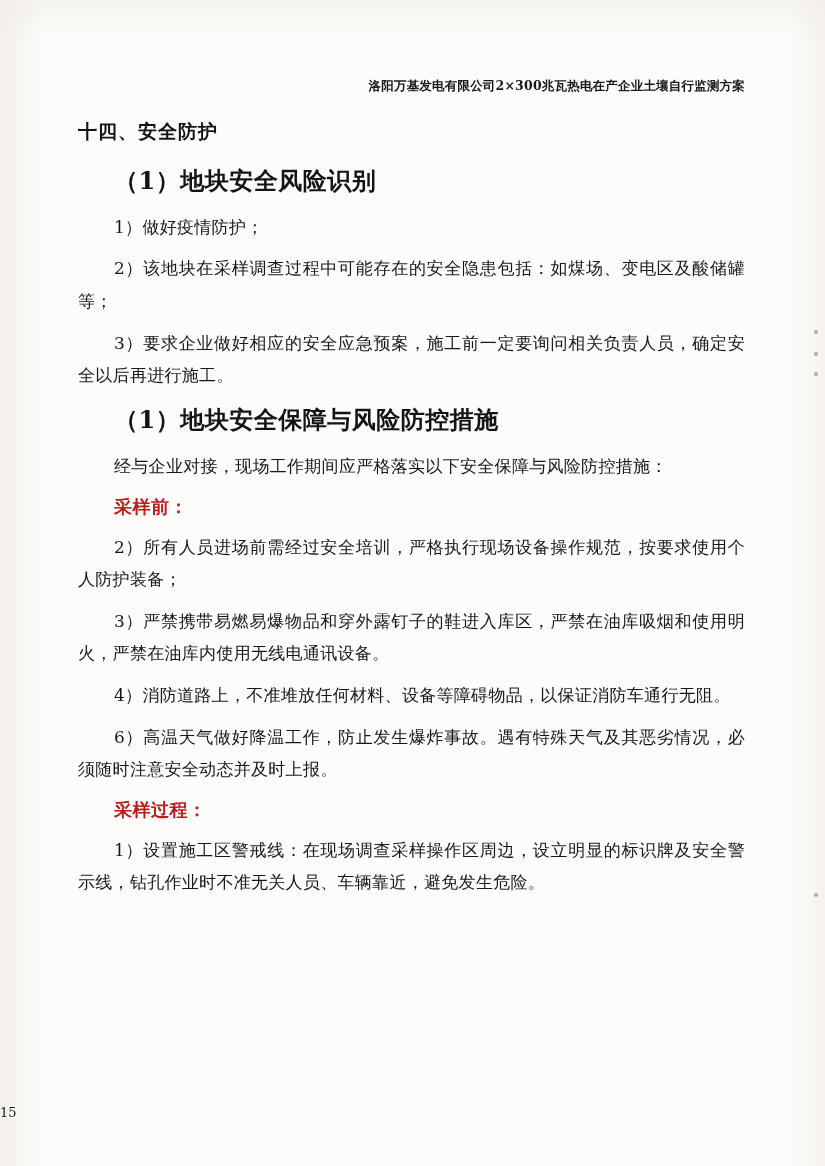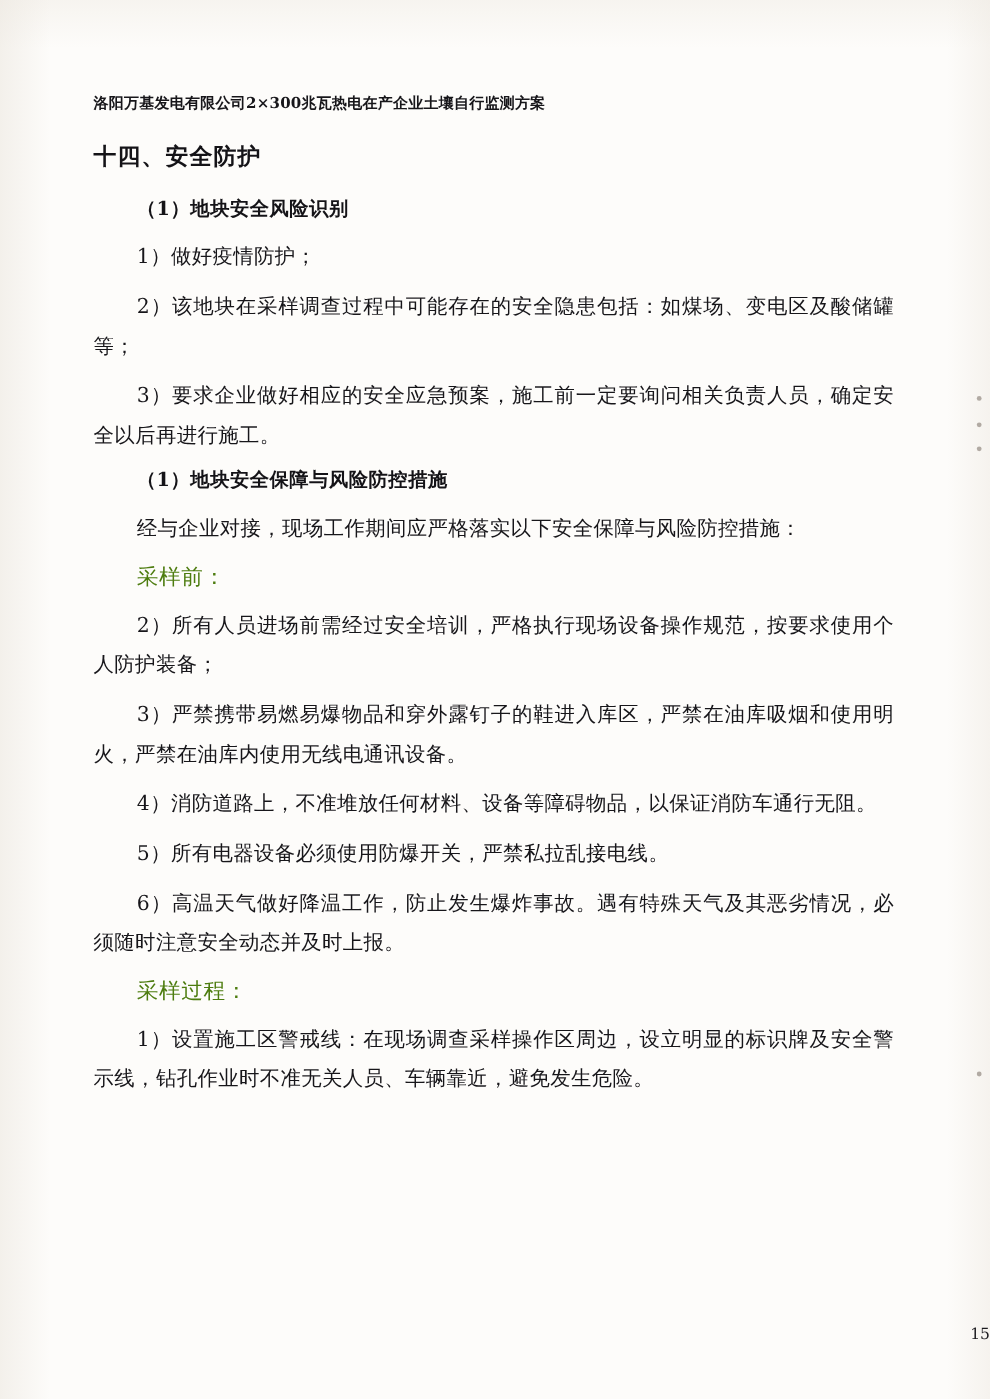--- a/index.html
+++ b/index.html
@@ -36,7 +36,7 @@
     box-sizing: border-box;
   }
   .doc-header {
-    text-align: left;
+    text-align: right;
     font-size: 12.5px;
     font-weight: bold;
     letter-spacing: 0.2px;

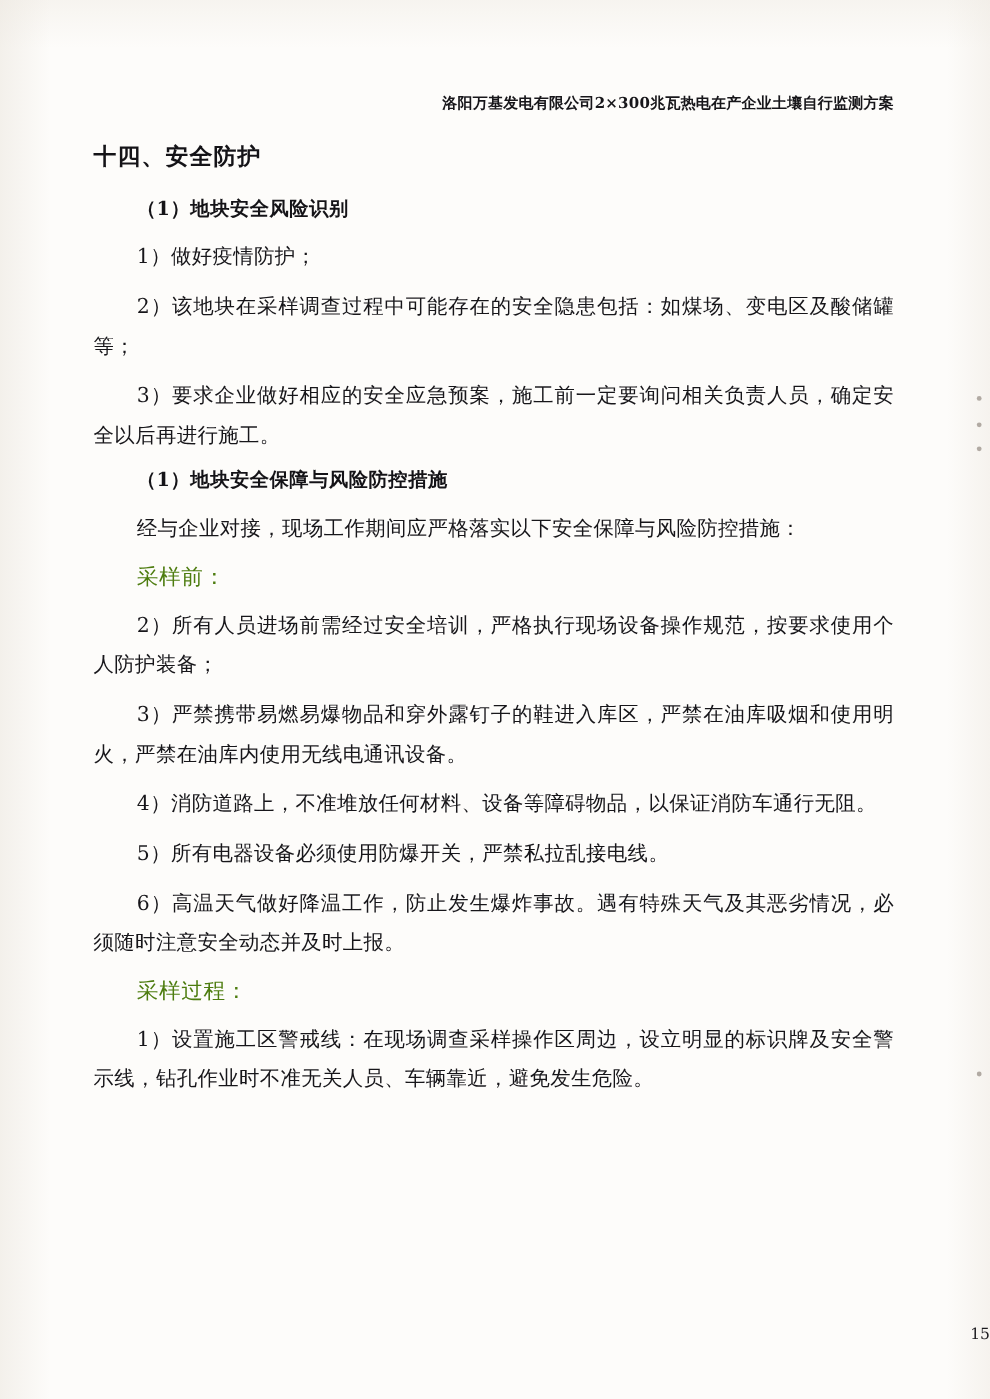--- a/index.html
+++ b/index.html
@@ -53,7 +53,7 @@
     line-height: 1.5;
   }
   .sub-title {
-    font-size: 16px;
+    font-size: 24px;
     font-weight: bold;
     color: #141317;
     text-indent: 36px;

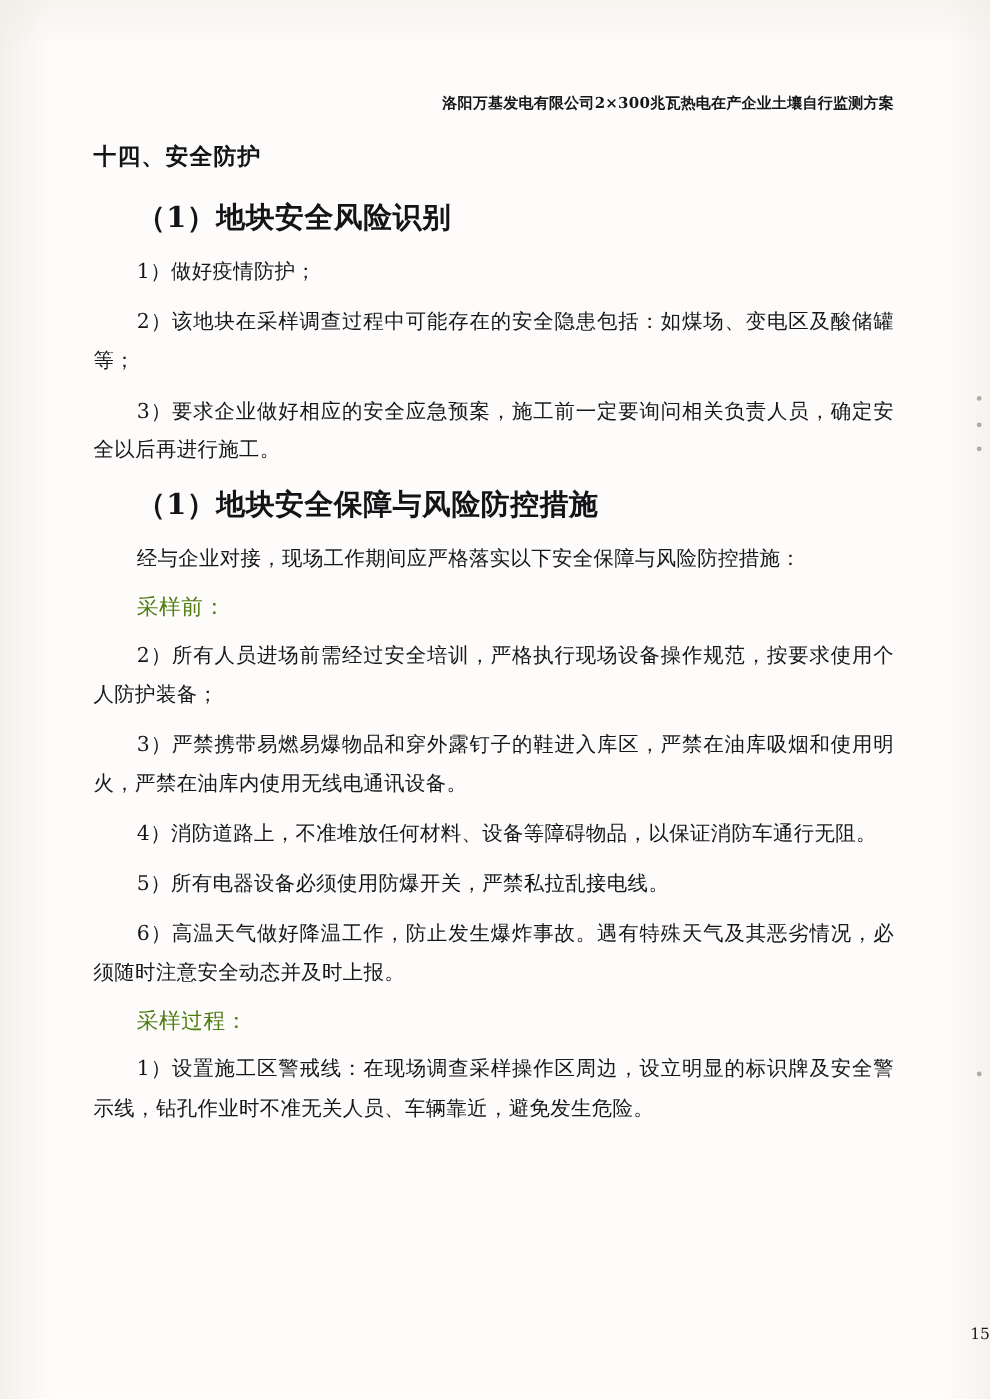--- a/index.html
+++ b/index.html
@@ -63,8 +63,8 @@
   }
   .run-title {
     font-size: 18px;
-    font-weight: normal;
-    color: #4d7c0f;
+    font-weight: bold;
+    color: #b91c1c;
     text-indent: 36px;
     letter-spacing: 0.5px;
     margin: 10px 0 10px 0;

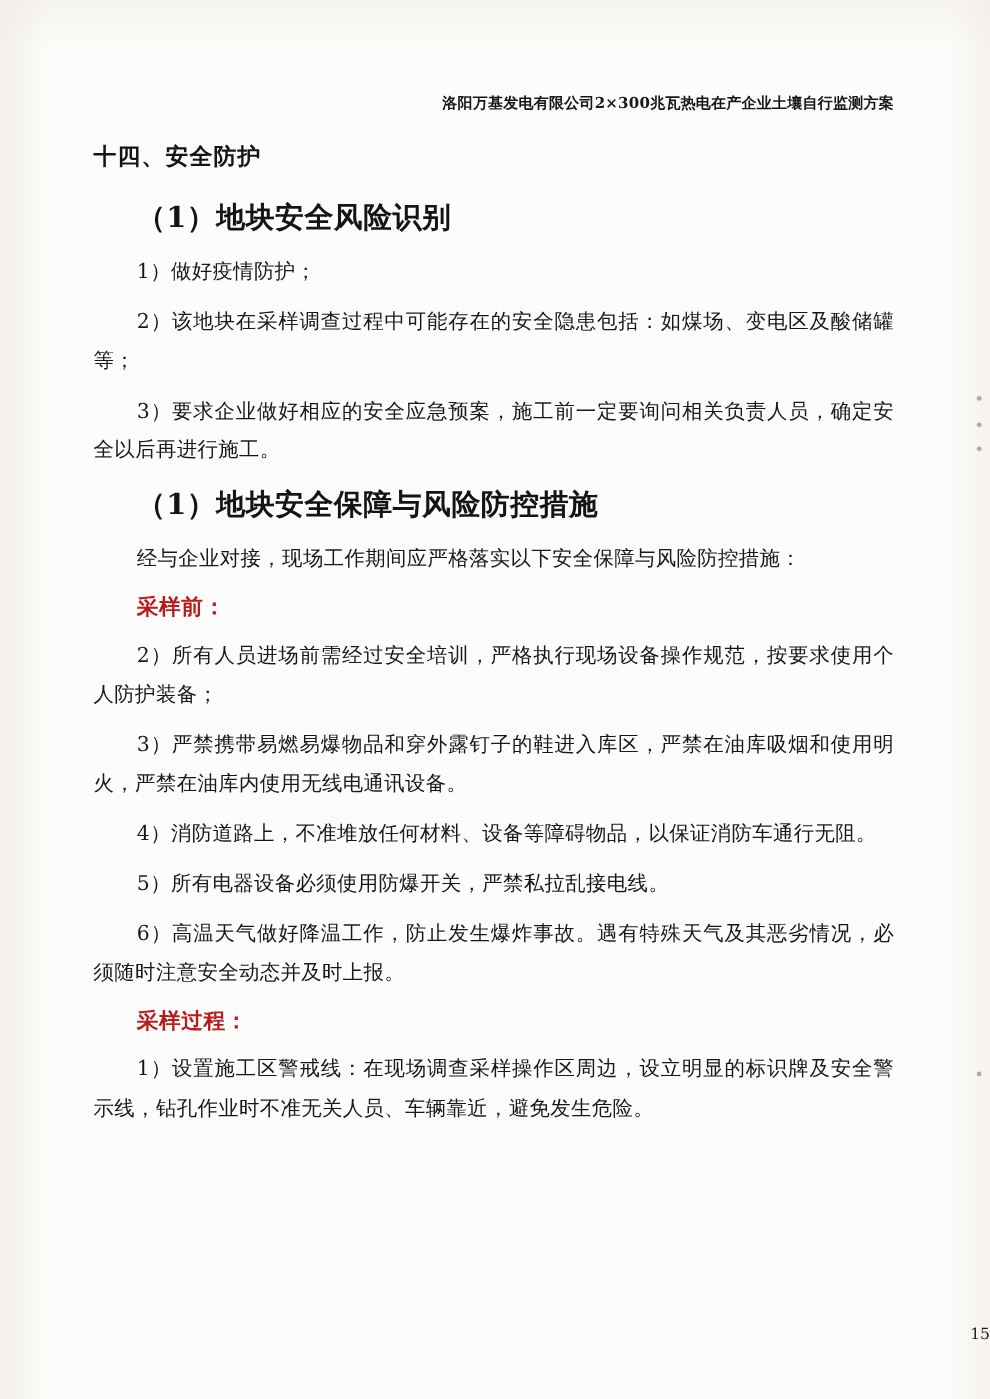--- a/index.html
+++ b/index.html
@@ -125,7 +125,6 @@
       <p class="para">2）所有人员进场前需经过安全培训，严格执行现场设备操作规范，按要求使用个人防护装备；</p>
       <p class="para">3）严禁携带易燃易爆物品和穿外露钉子的鞋进入库区，严禁在油库吸烟和使用明火，严禁在油库内使用无线电通讯设备。</p>
       <p class="para">4）消防道路上，不准堆放任何材料、设备等障碍物品，以保证消防车通行无阻。</p>
-      <p class="para">5）所有电器设备必须使用防爆开关，严禁私拉乱接电线。</p>
       <p class="para">6）高温天气做好降温工作，防止发生爆炸事故。遇有特殊天气及其恶劣情况，必须随时注意安全动态并及时上报。</p>
       <div class="run-title">采样过程：</div>
       <p class="para">1）设置施工区警戒线：在现场调查采样操作区周边，设立明显的标识牌及安全警示线，钻孔作业时不准无关人员、车辆靠近，避免发生危险。</p>

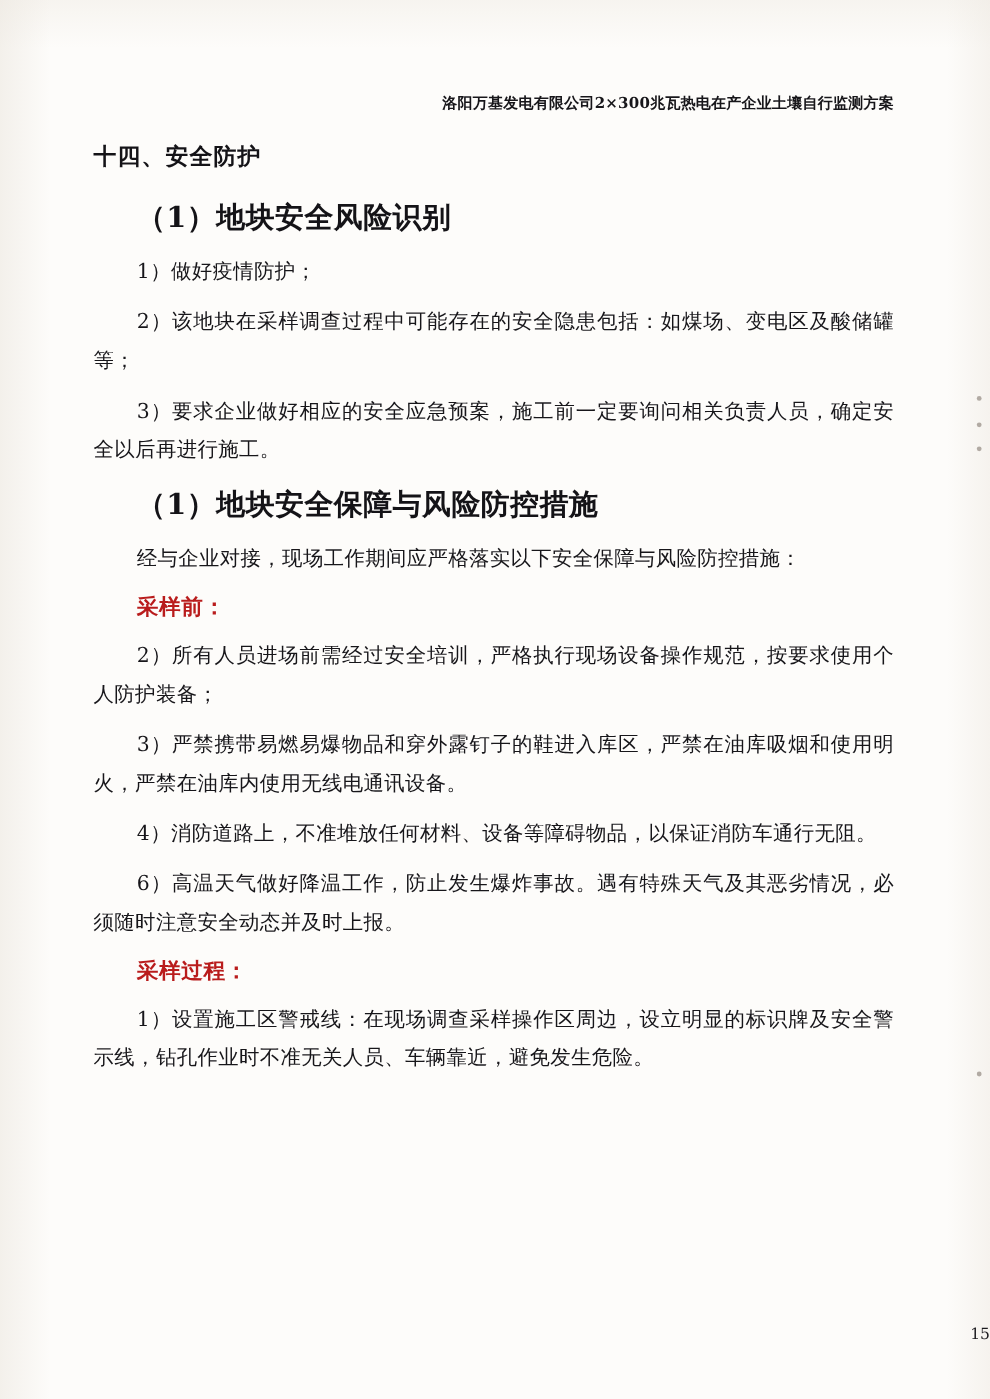--- a/index.html
+++ b/index.html
@@ -84,7 +84,7 @@
     bottom: 46px;
     left: 0;
     right: 0;
-    text-align: right;
+    text-align: left;
     font-size: 13px;
     color: #1b1a1e;
     font-family: "DejaVu Serif", "Liberation Serif", serif;

